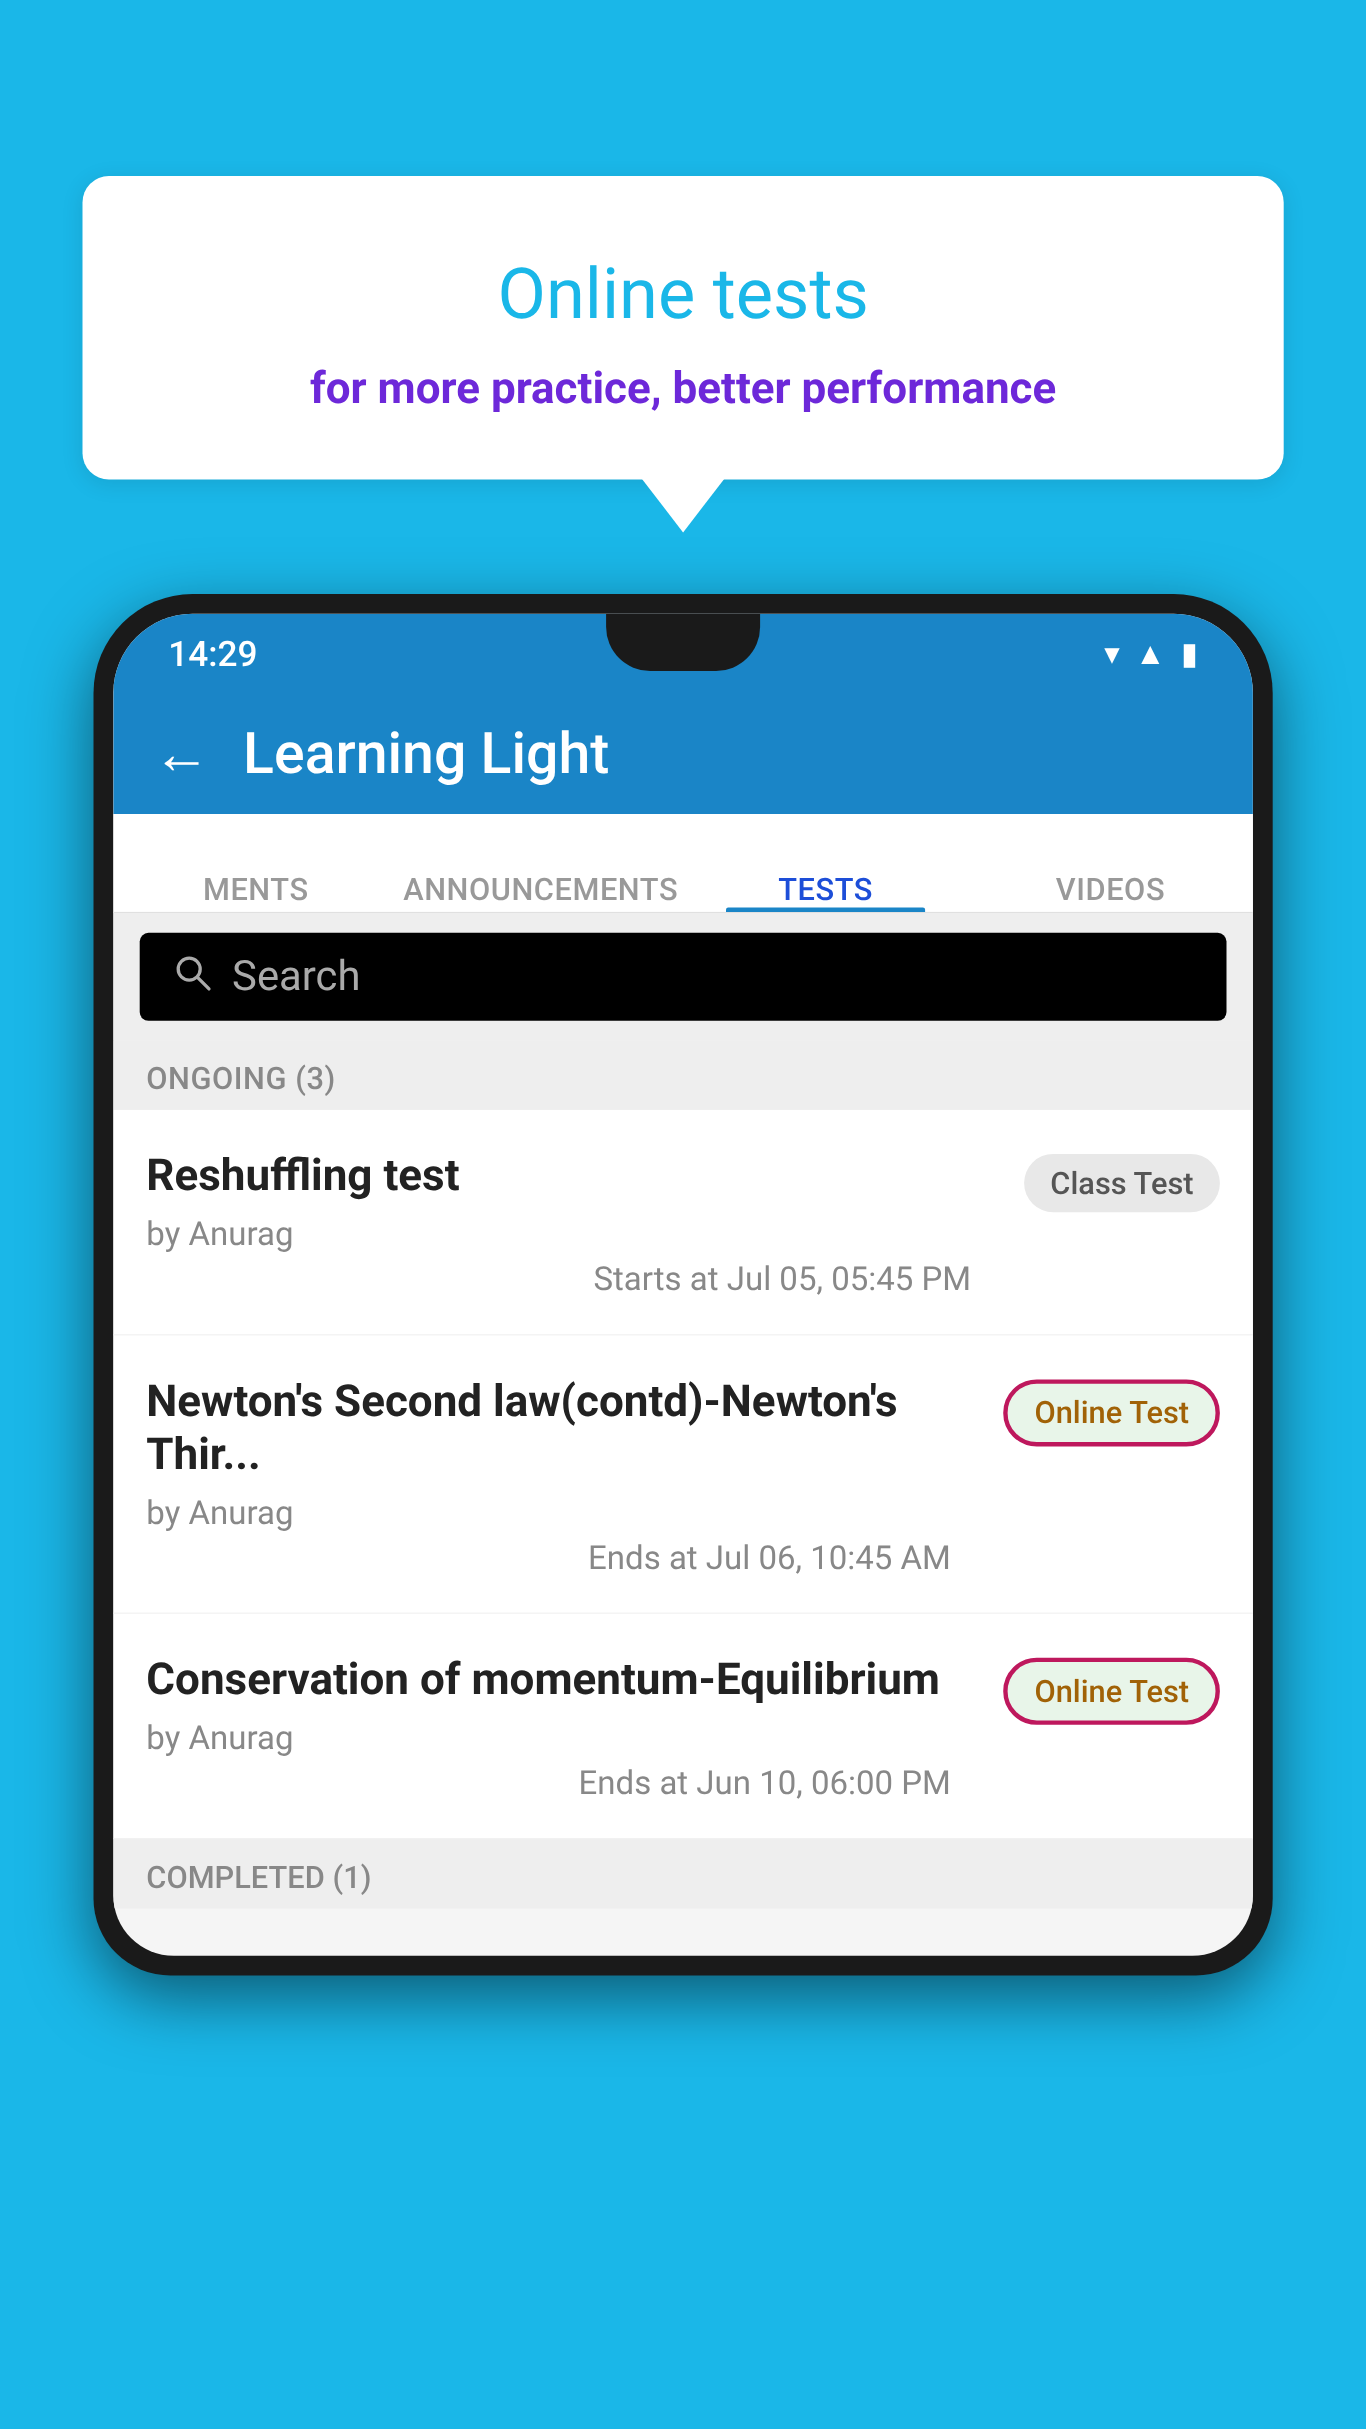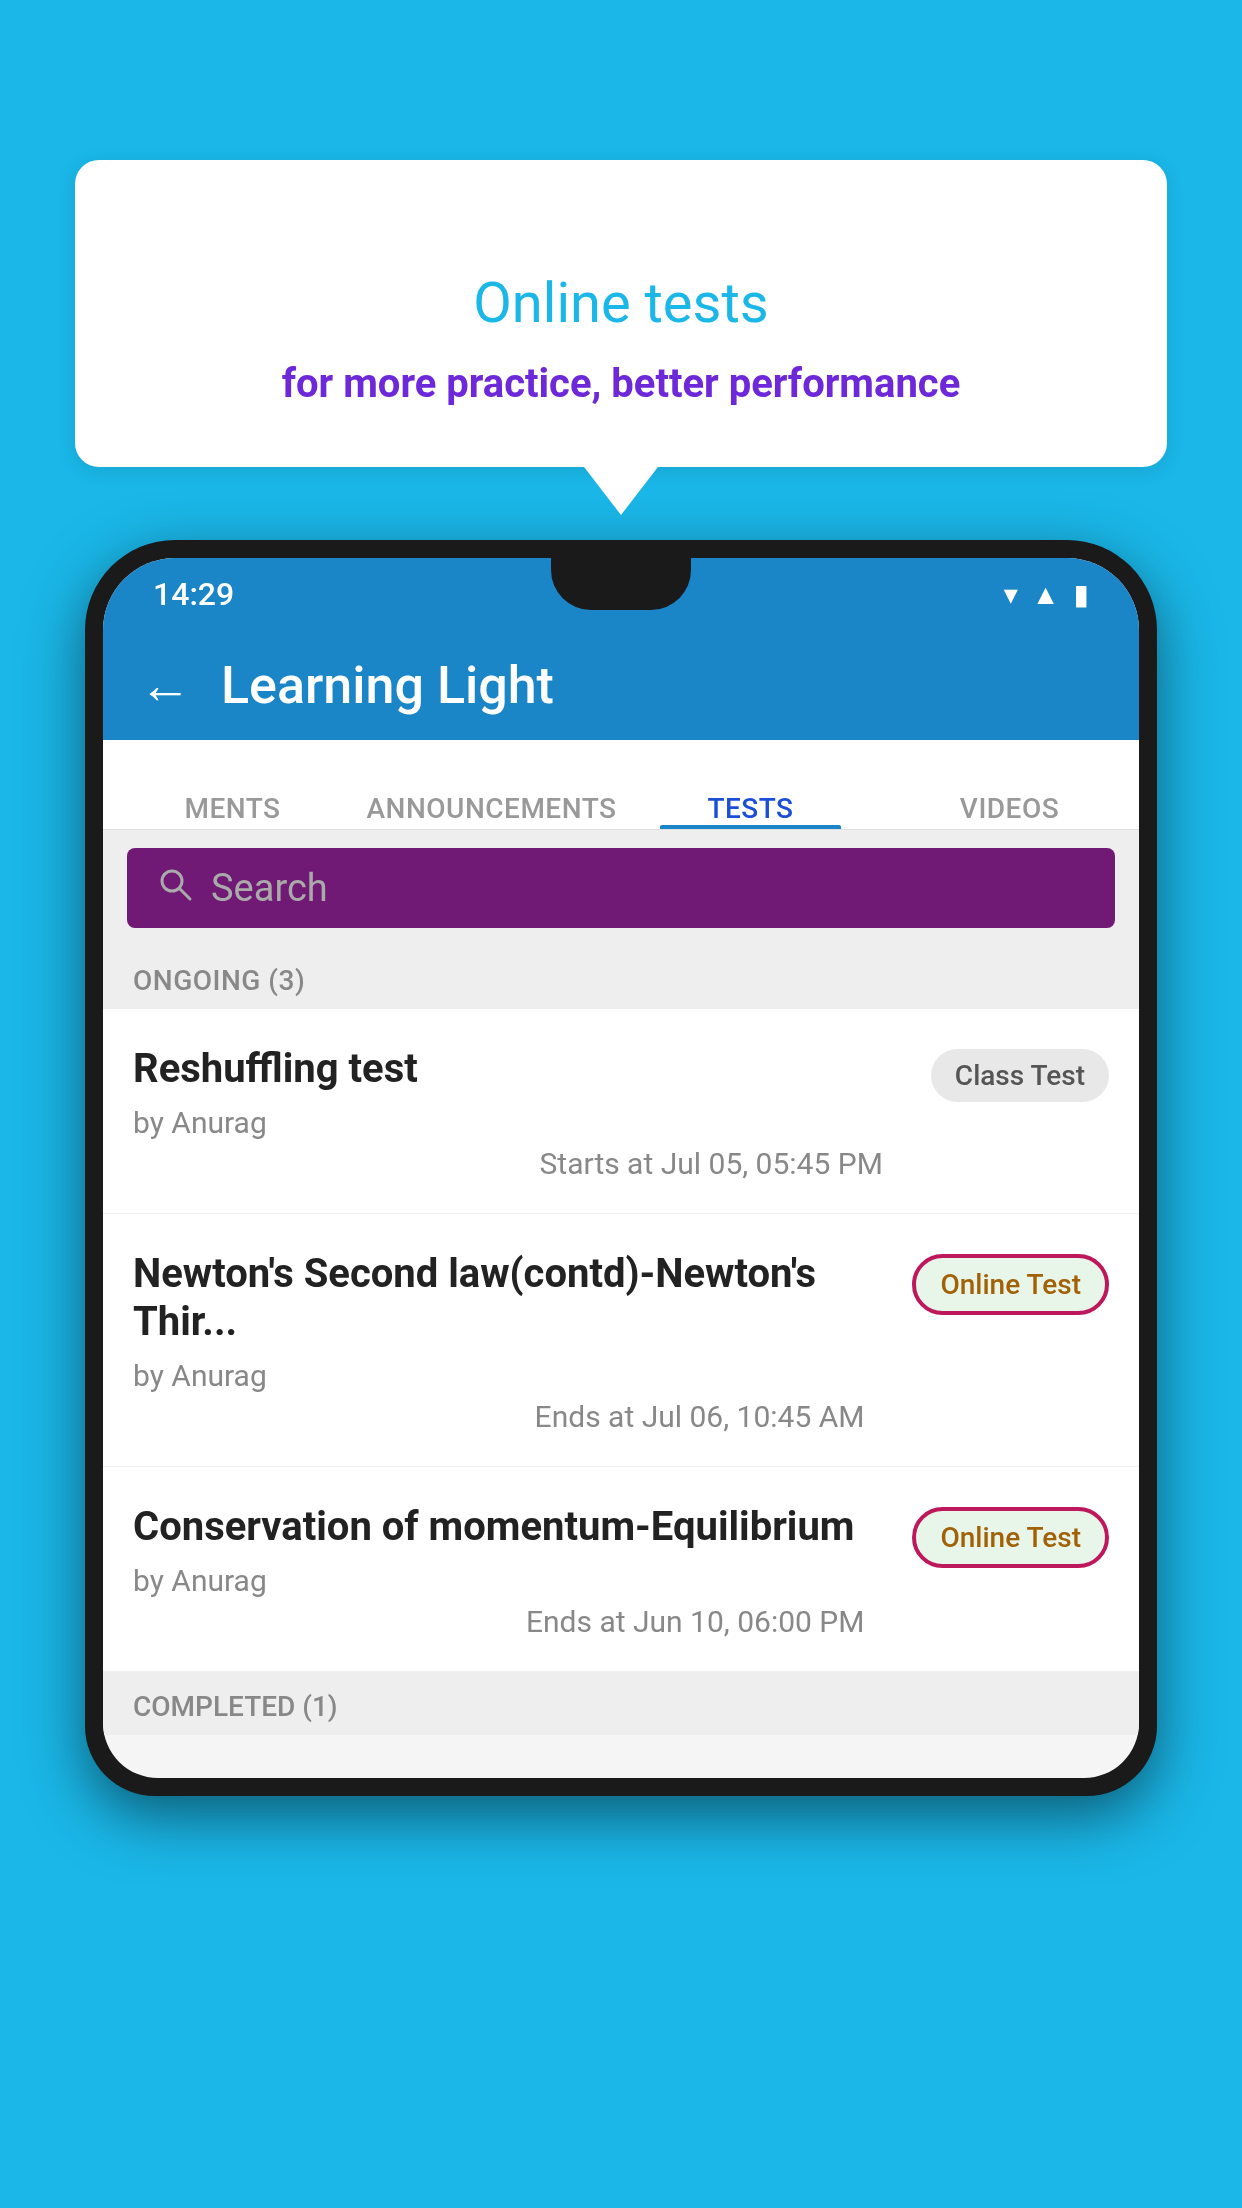--- a/index.html
+++ b/index.html
@@ -44,11 +44,10 @@
     }
 
     .bubble-title {
-      font-size: 56px;
+      font-size: 64px;
       color: #1ab7e8;
       font-weight: 400;
       margin-bottom: 24px;
-      margin-top: 40px;
     }
 
     .bubble-subtitle {

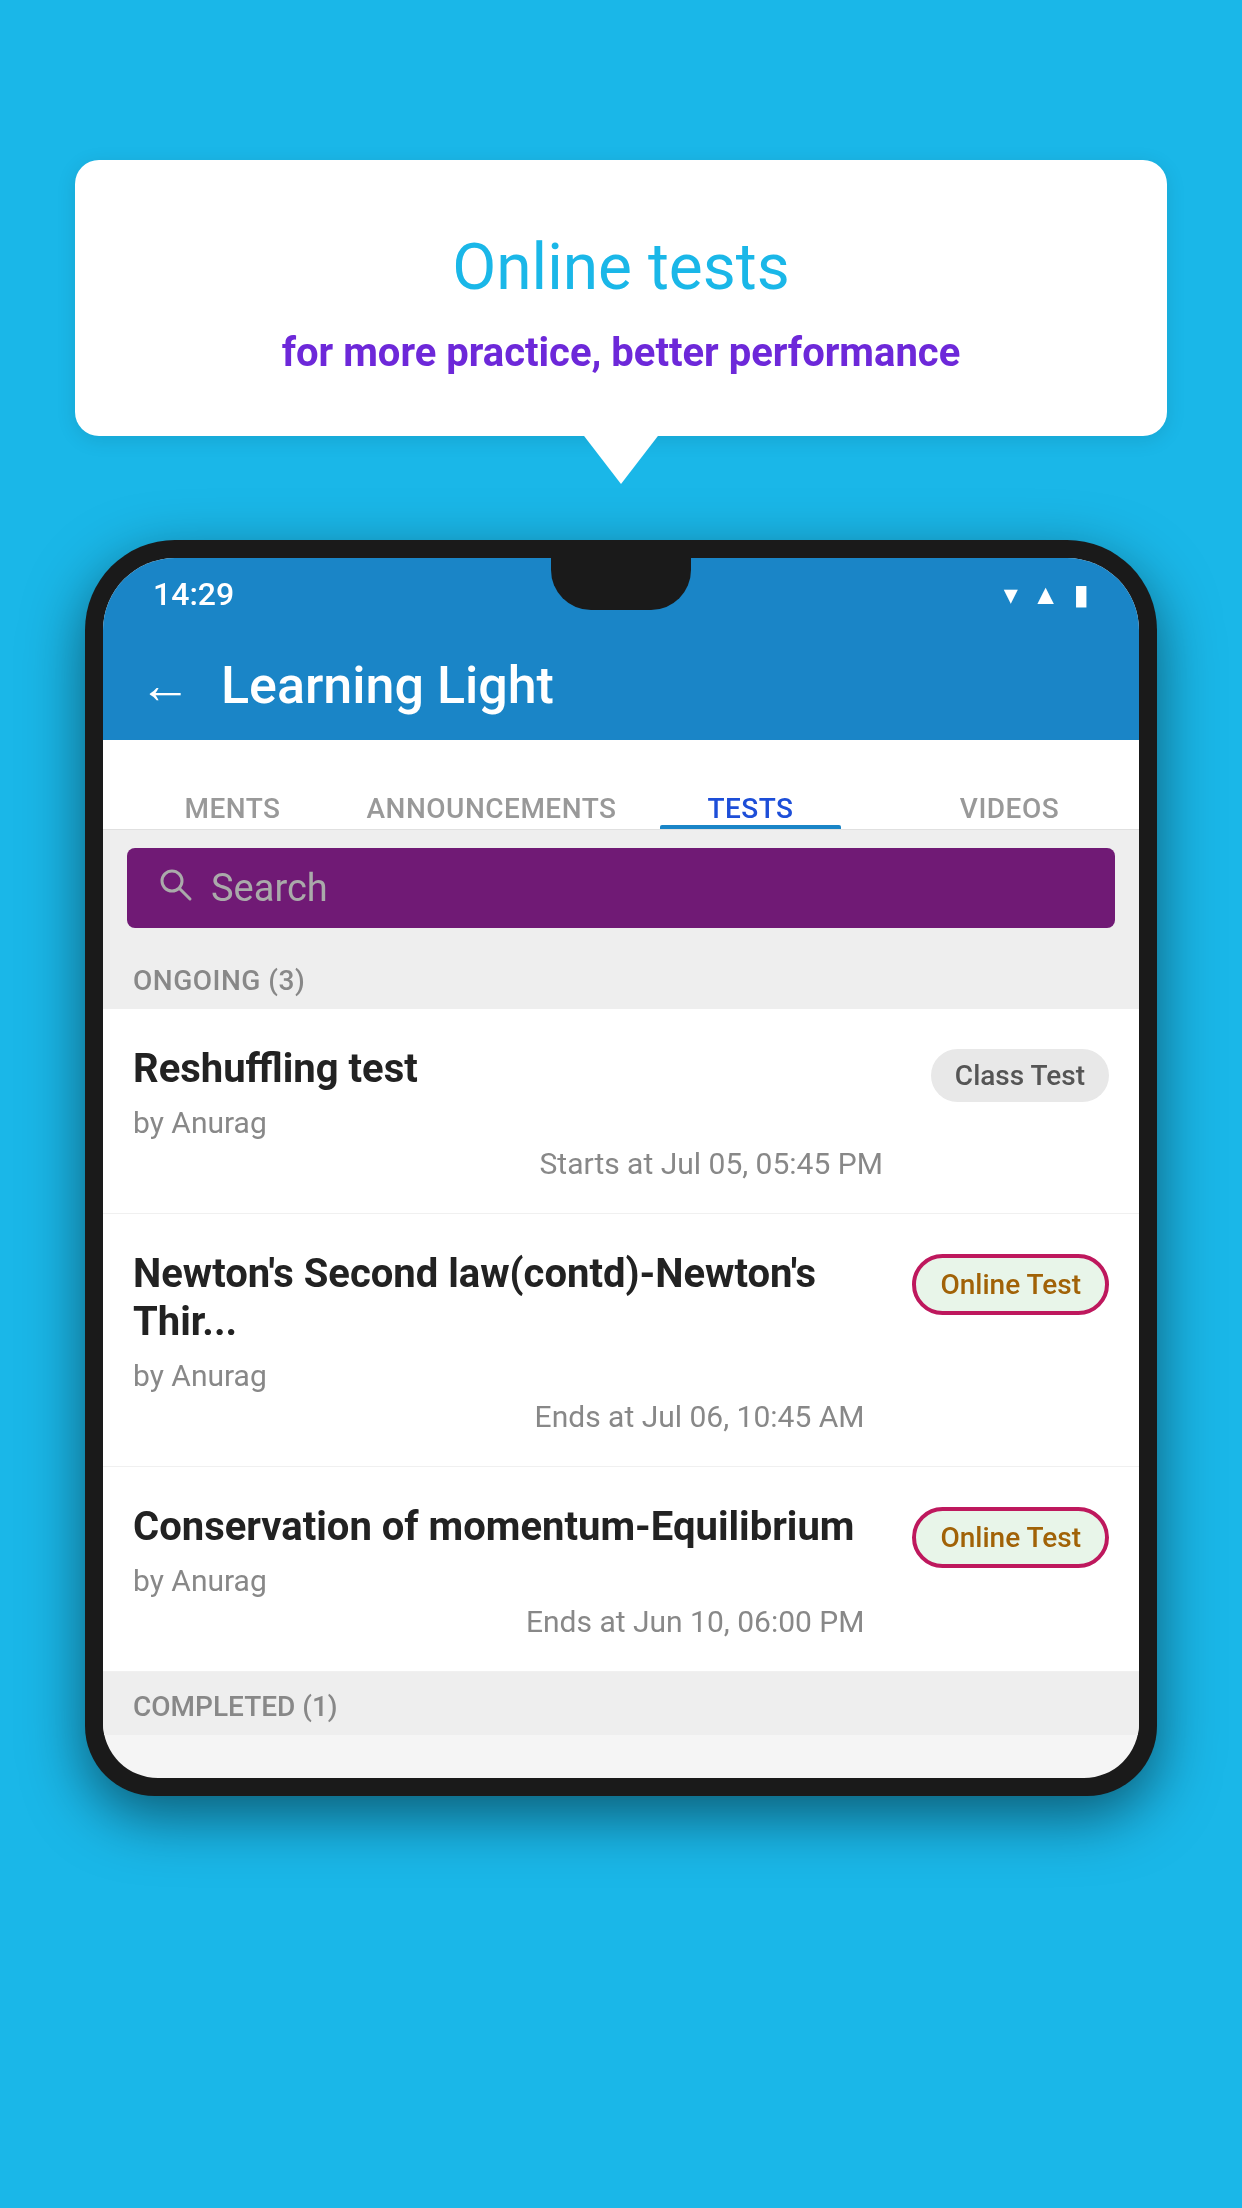--- a/index.html
+++ b/index.html
@@ -188,7 +188,7 @@
     }
 
     .search-bar {
-      background: #701a75;
+      background: #000000;
       border-radius: 8px;
       height: 80px;
       display: flex;

